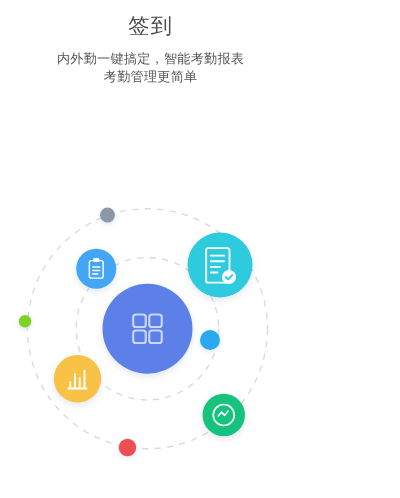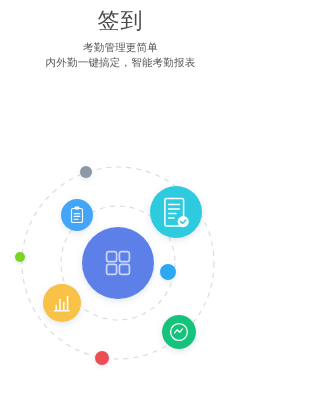--- a/index.html
+++ b/index.html
@@ -21,7 +21,7 @@
     text-align: center;
   }
   .page-title {
-    font-size: 22px;
+    font-size: 17px;
     line-height: 24px;
     color: #4a4a4a;
     font-weight: 400;

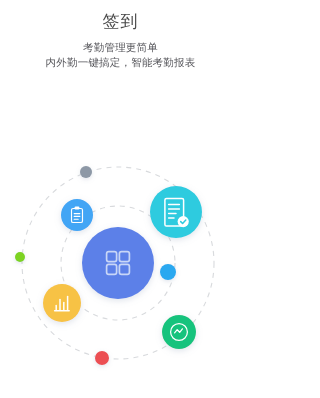--- a/index.html
+++ b/index.html
@@ -58,8 +58,8 @@
 <div class="header">
   <h1 class="page-title">签到</h1>
   <p class="page-subtitle">
+    <span class="sub-line">内外勤一键搞定，智能考勤报表</span>
     <span class="sub-line">考勤管理更简单</span>
-    <span class="sub-line">内外勤一键搞定，智能考勤报表</span>
   </p>
 </div>
 

